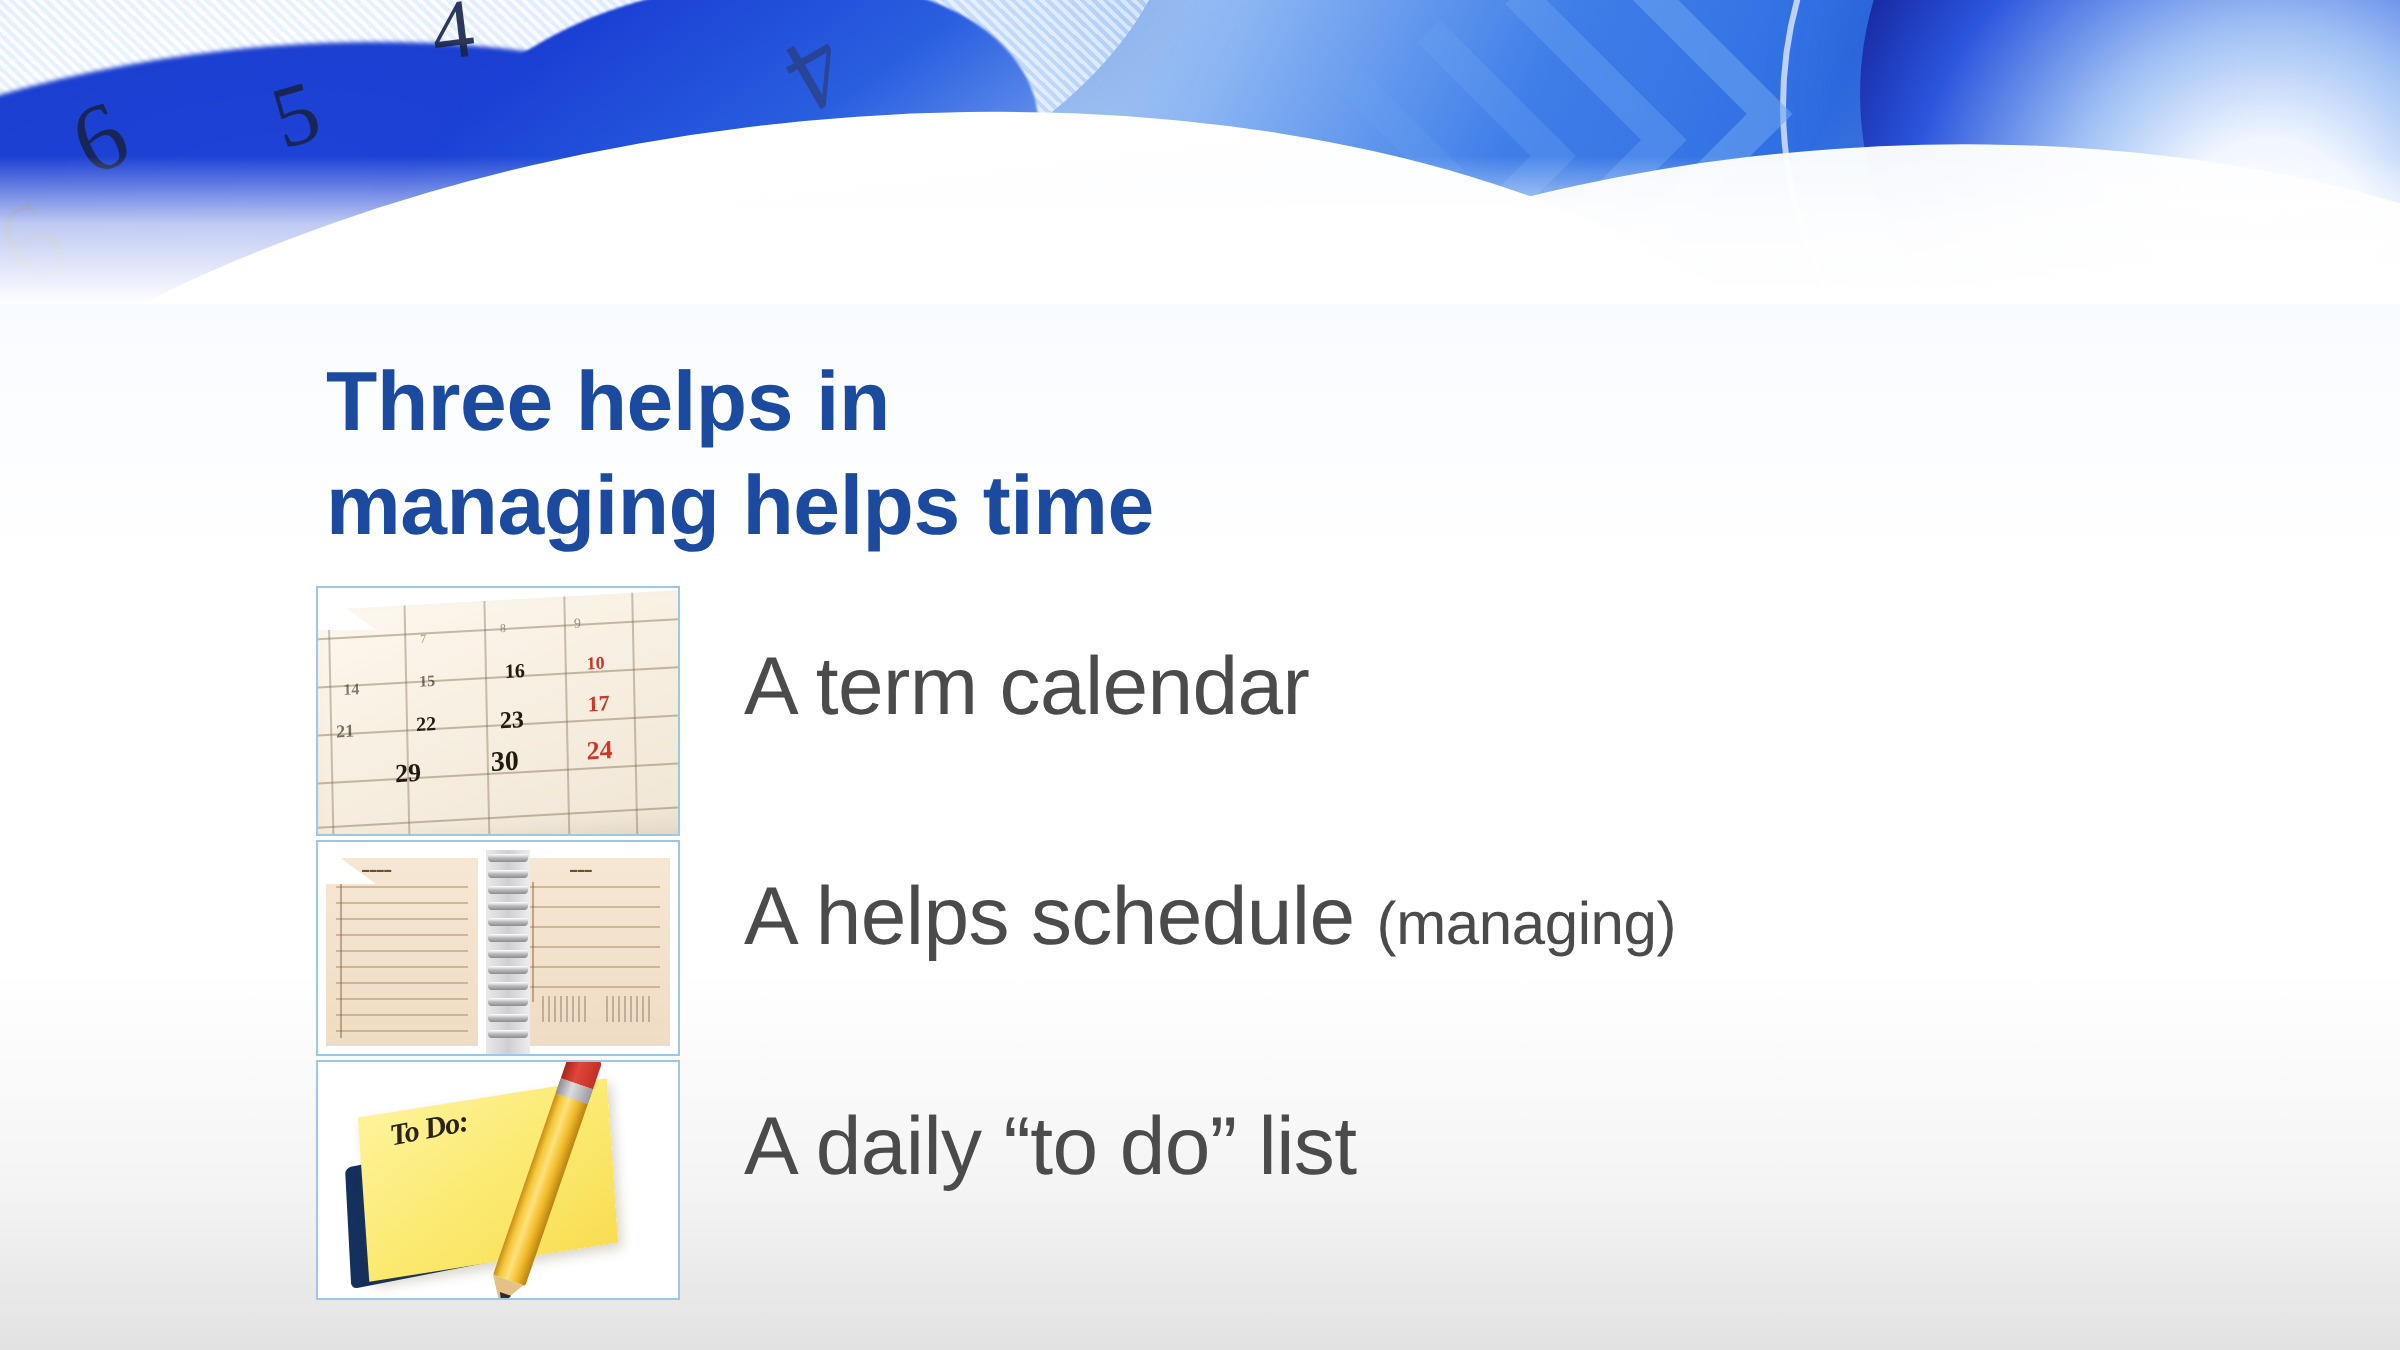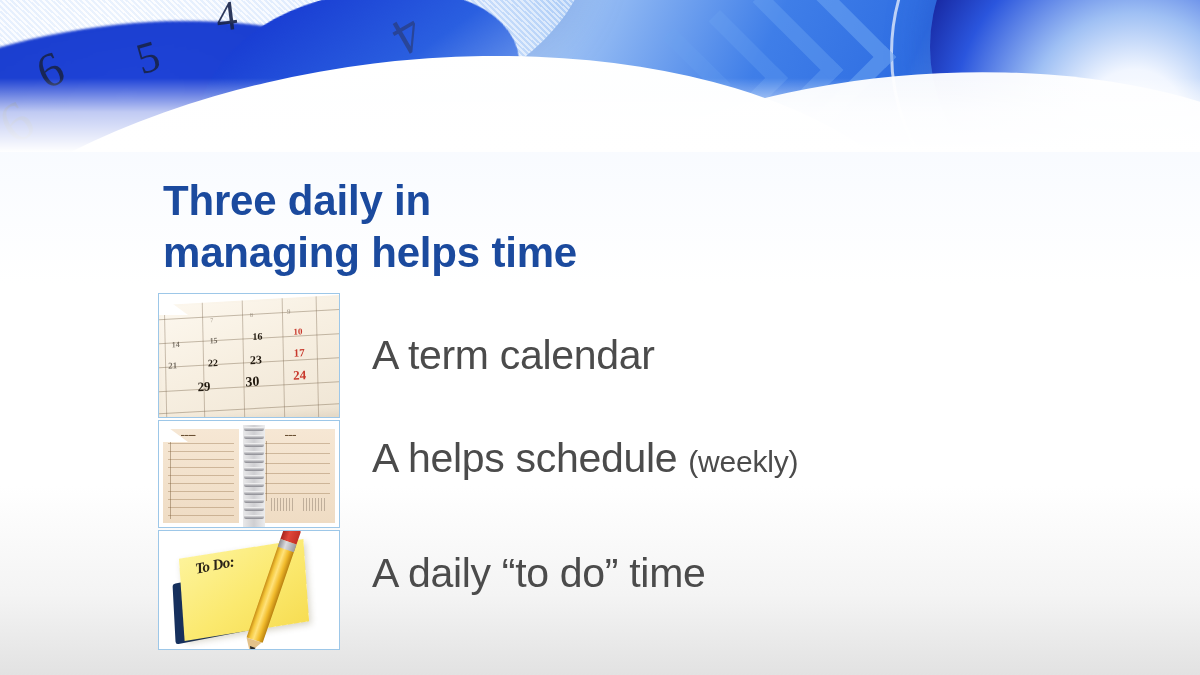--- a/index.html
+++ b/index.html
@@ -246,7 +246,7 @@
   </div>
 
   <div class="title">
-    <div>Three daily in</div>
+    <div>Three helps in</div>
     <div>managing helps time</div>
   </div>
 

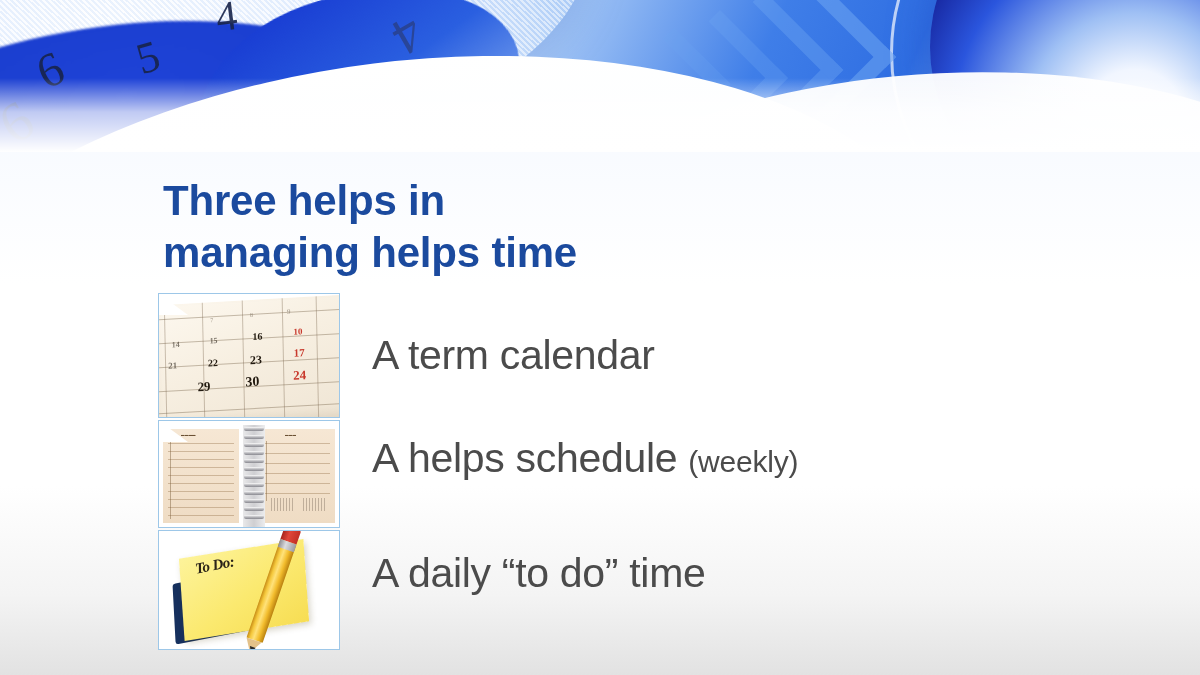--- a/index.html
+++ b/index.html
@@ -207,7 +207,7 @@
     color:#4b4b4b;font-size:41px;line-height:44px;font-weight:normal;
     letter-spacing:-.3px;white-space:nowrap;
   }
-  .l1{position:absolute;top:40px;}
+  .l1{position:absolute;top:28px;}
   .l2{position:absolute;top:143px;}
   .l3{position:absolute;top:258px;}
   .sub{font-size:30px;letter-spacing:-.2px;}

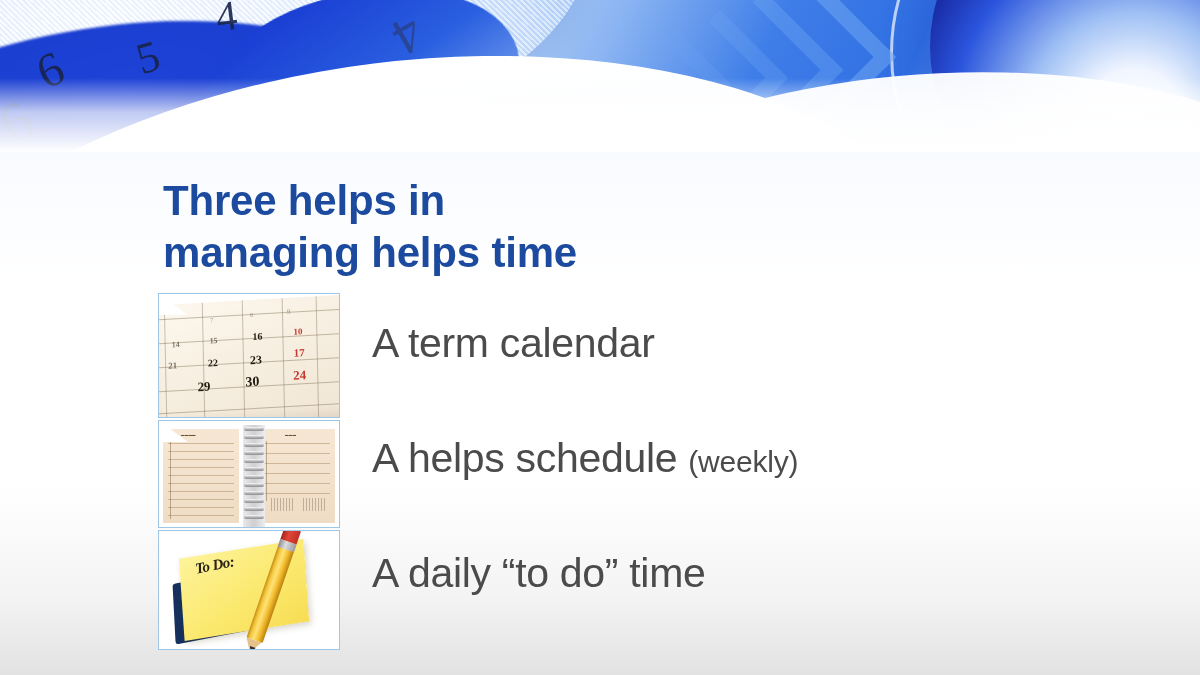--- a/index.html
+++ b/index.html
@@ -355,7 +355,7 @@
       <span>A term calendar</span>
     </div>
     <div class="line l2">
-      <span>A helps schedule </span><span class="sub">(weekly)</span>
+      <span>A helps schedule </span><span class="sub">(managing)</span>
     </div>
     <div class="line l3">
       <span>A daily “to do” time</span>

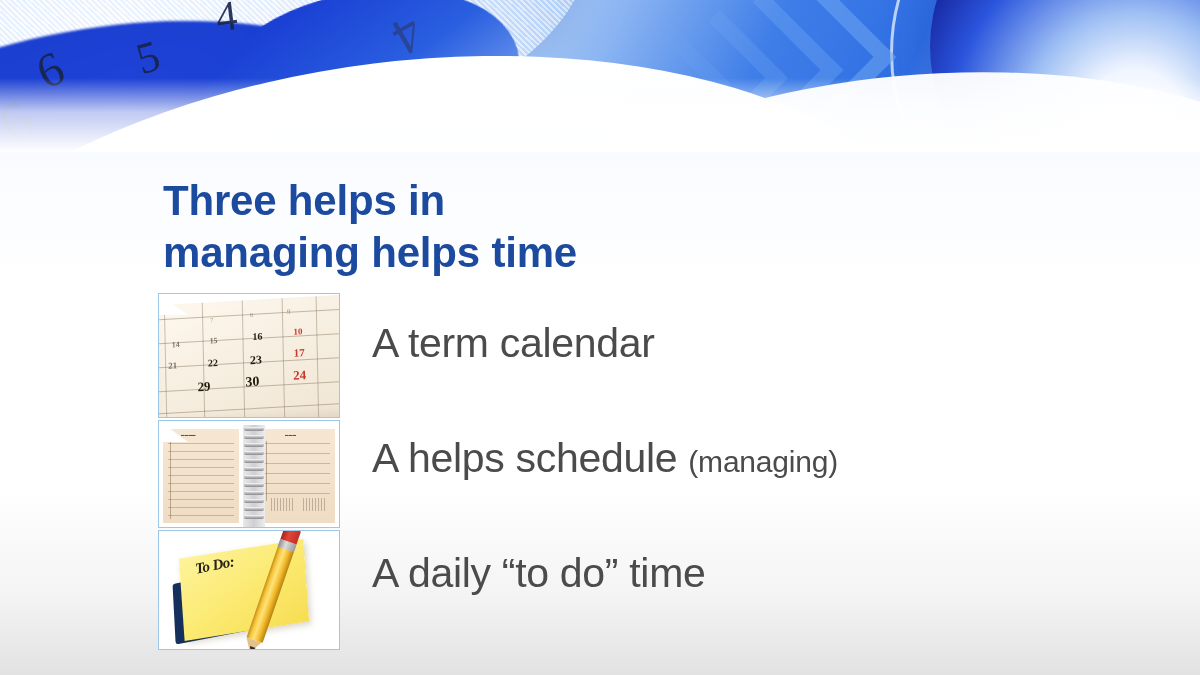--- a/index.html
+++ b/index.html
@@ -358,7 +358,7 @@
       <span>A helps schedule </span><span class="sub">(managing)</span>
     </div>
     <div class="line l3">
-      <span>A daily “to do” time</span>
+      <span>A daily “to do” list</span>
     </div>
   </div>
 

